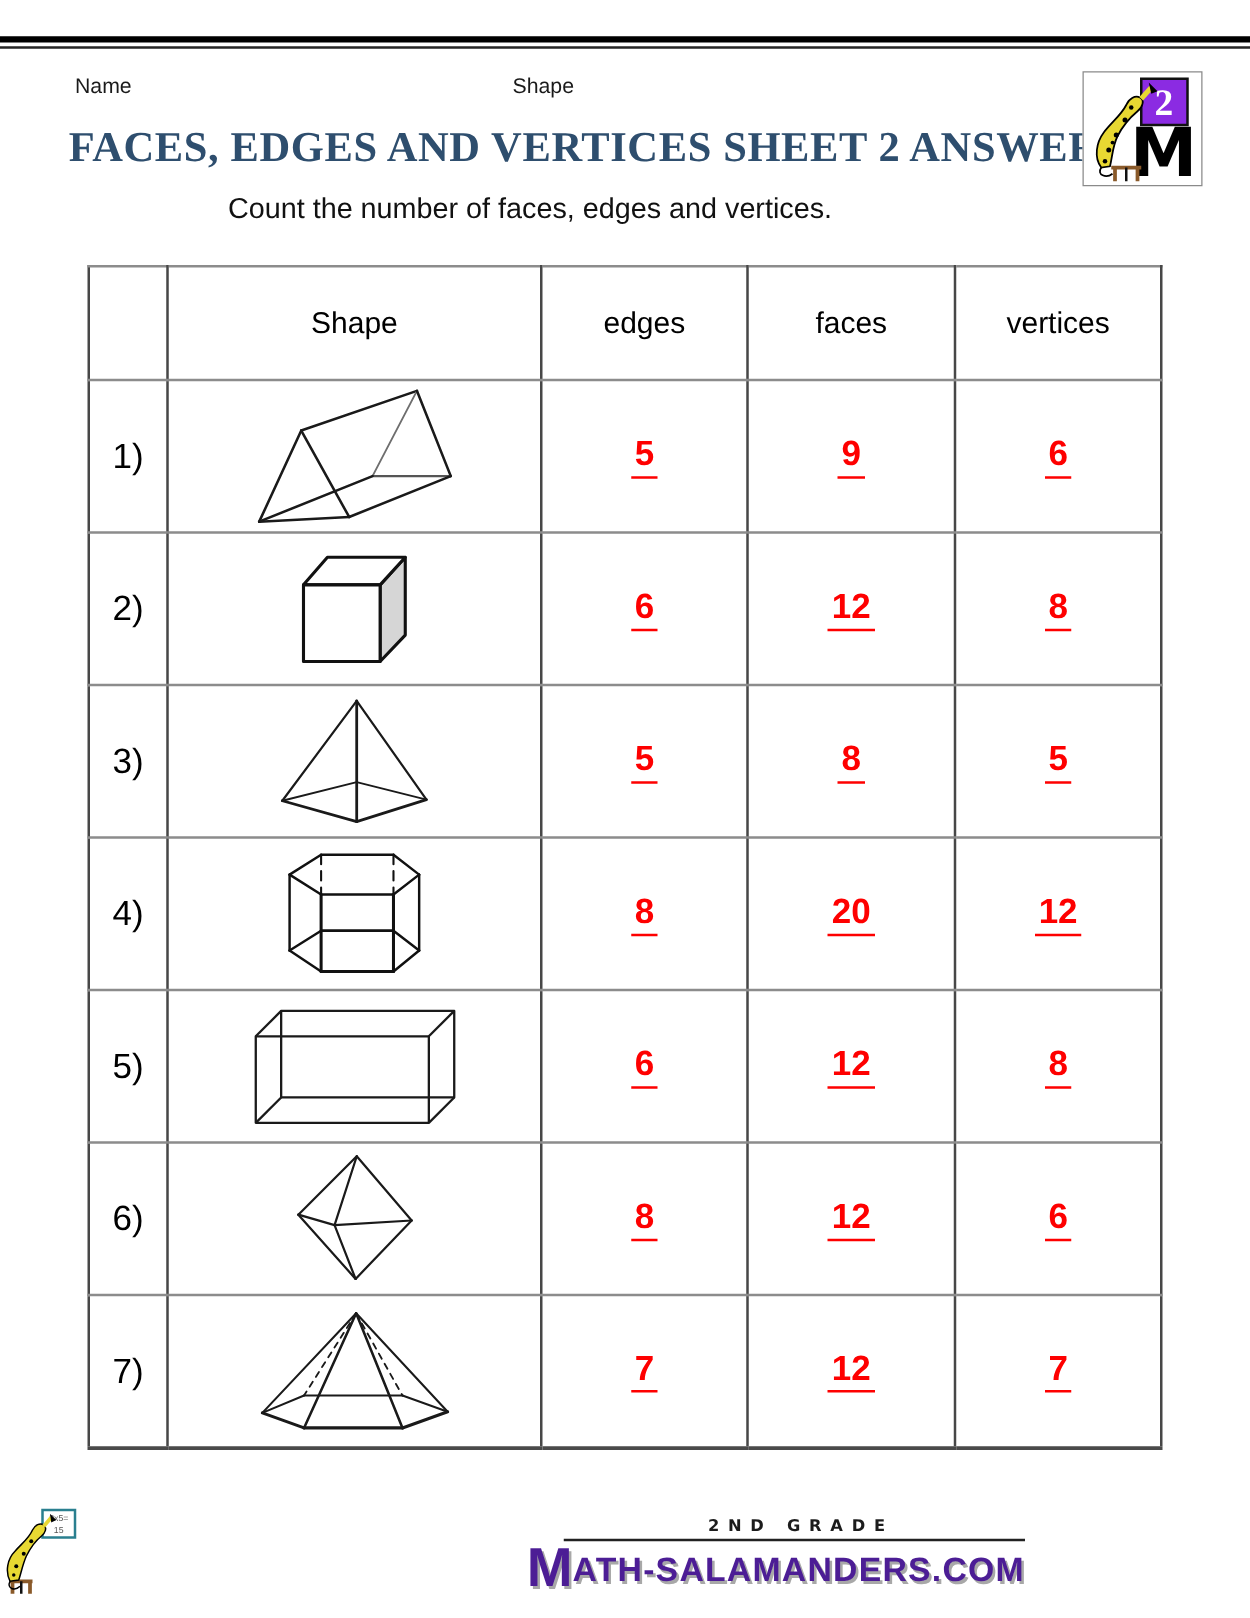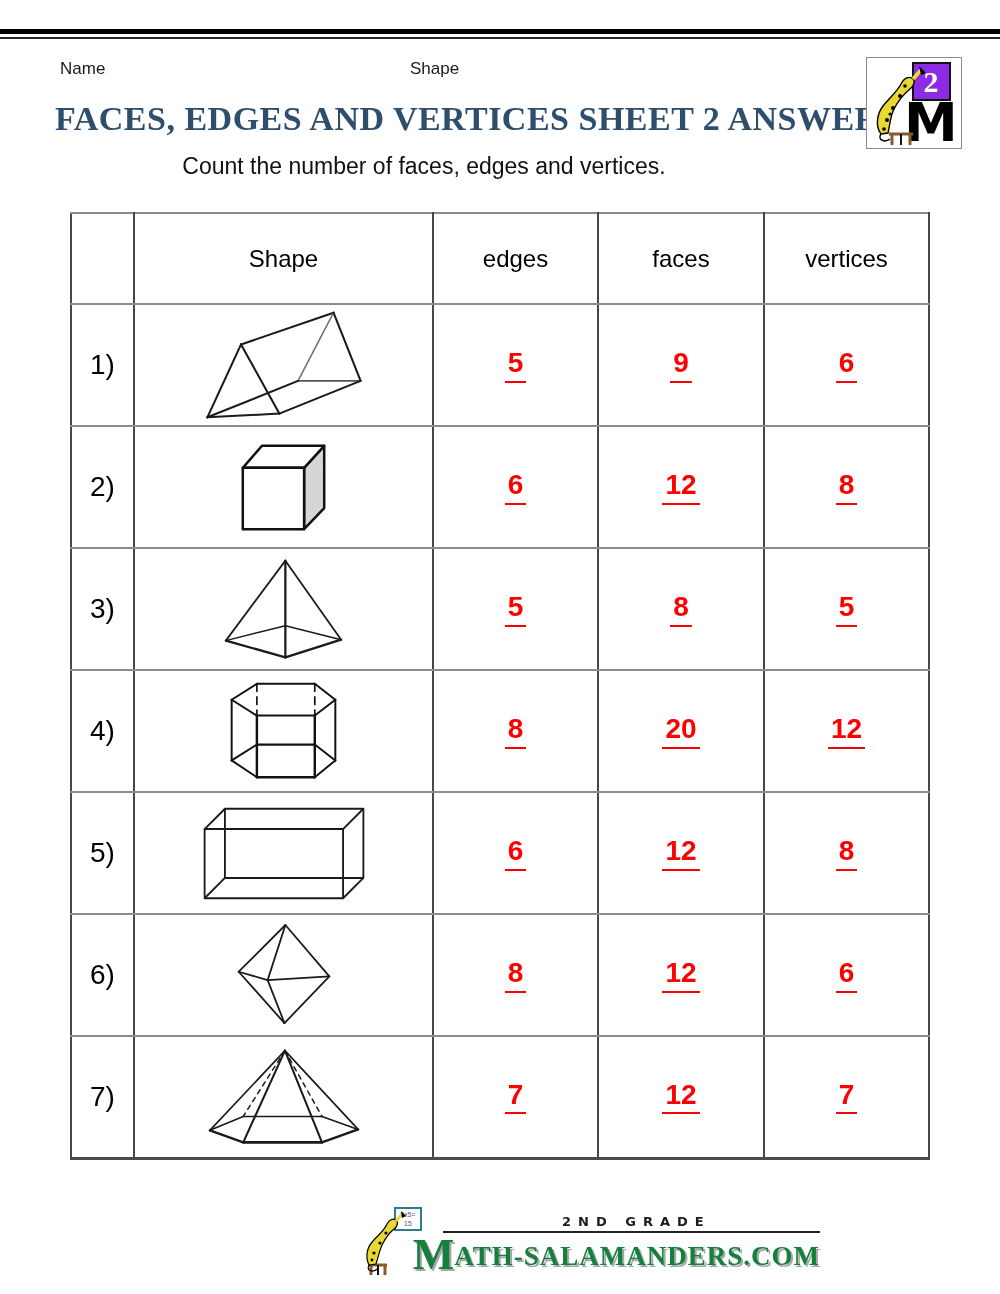--- a/index.html
+++ b/index.html
@@ -55,7 +55,7 @@
   
   .footer {
     position:absolute; left:0; top:1205px; width:820px;
-    display:flex; justify-content:flex-end; align-items:flex-end;
+    display:flex; justify-content:space-between; align-items:flex-end;
   }
   .f-left { width:66px; height:72px; margin-right:-14px; position:relative; z-index:2; }
   .f-right { text-align:center; }

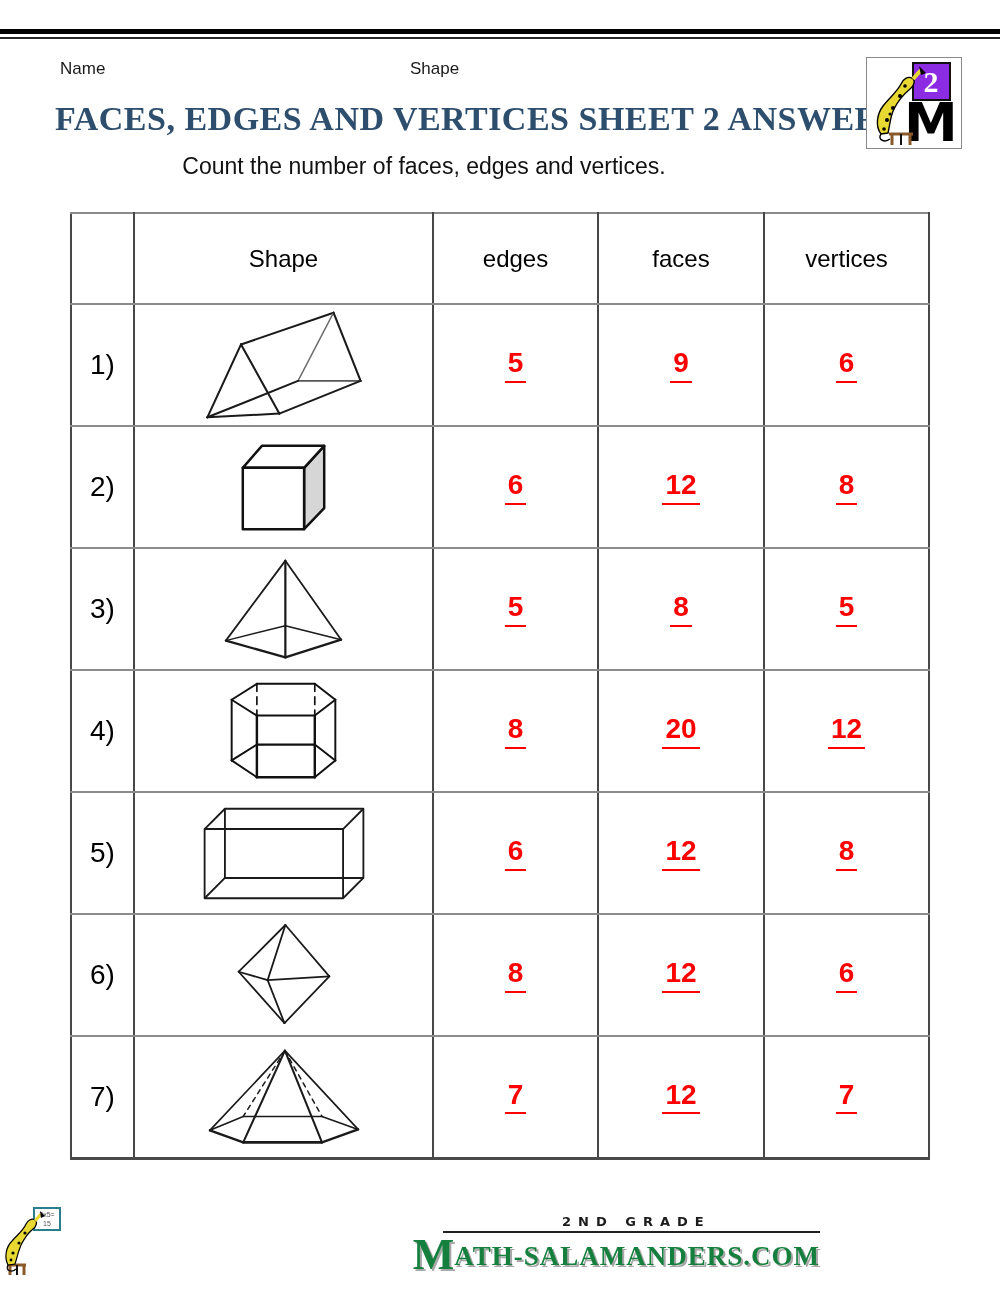--- a/index.html
+++ b/index.html
@@ -65,7 +65,7 @@
   }
   .f-rule { height:2px; background:#222; margin:2px 0 0 30px; }
   .f-site {
-    font-family:Liberation Serif, serif; font-weight:bold; color:#15803d;
+    font-family:Liberation Sans, sans-serif; font-weight:bold; color:#4c1d95;
     text-shadow:2px 2px 0 #a8a8a8; white-space:nowrap; line-height:1;
   }
   .f-m   { font-size:44px; letter-spacing:0; vertical-align:-4px; }

